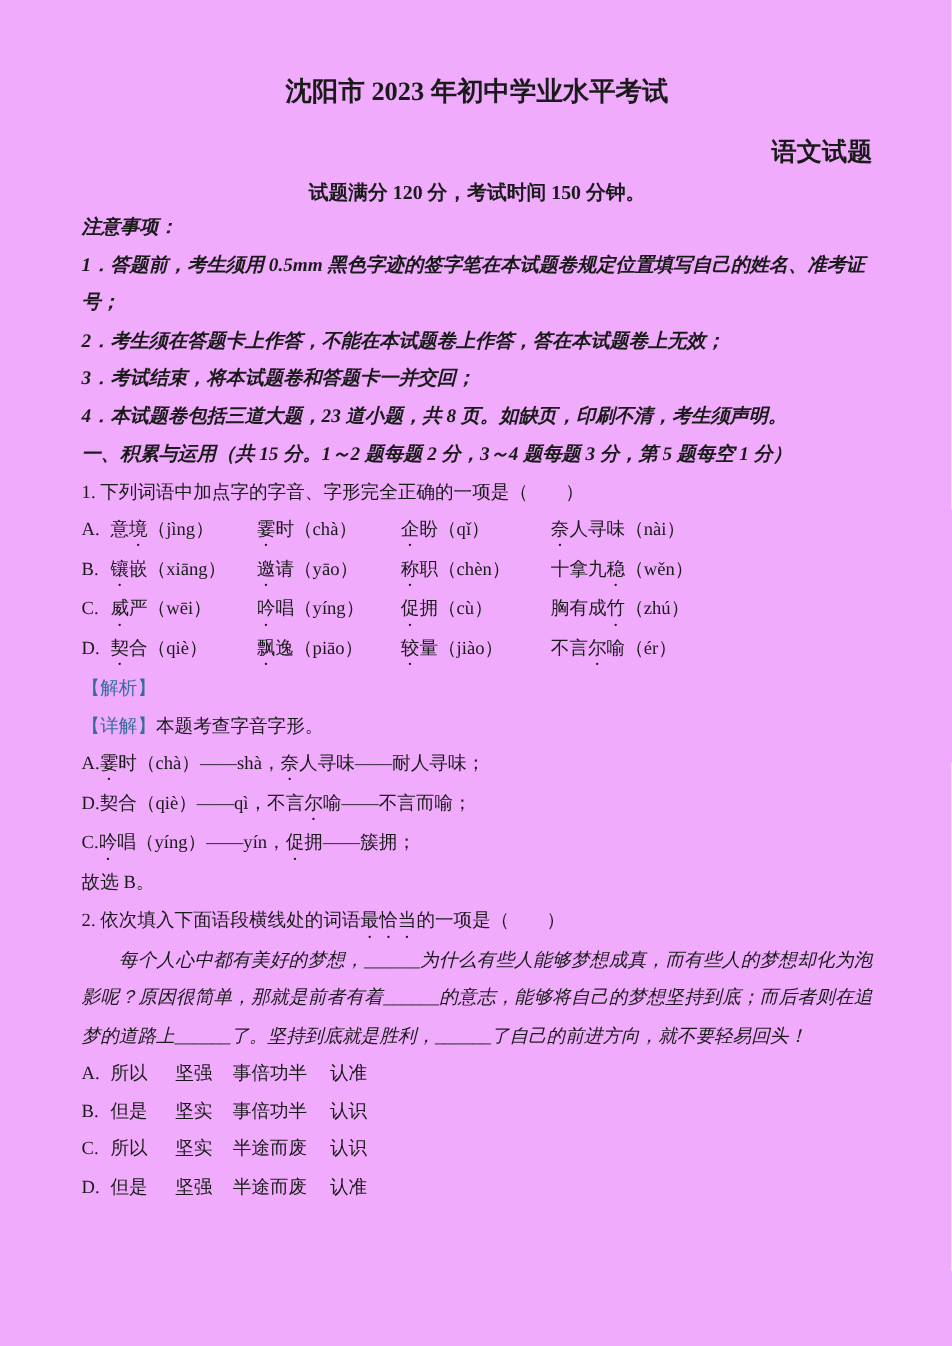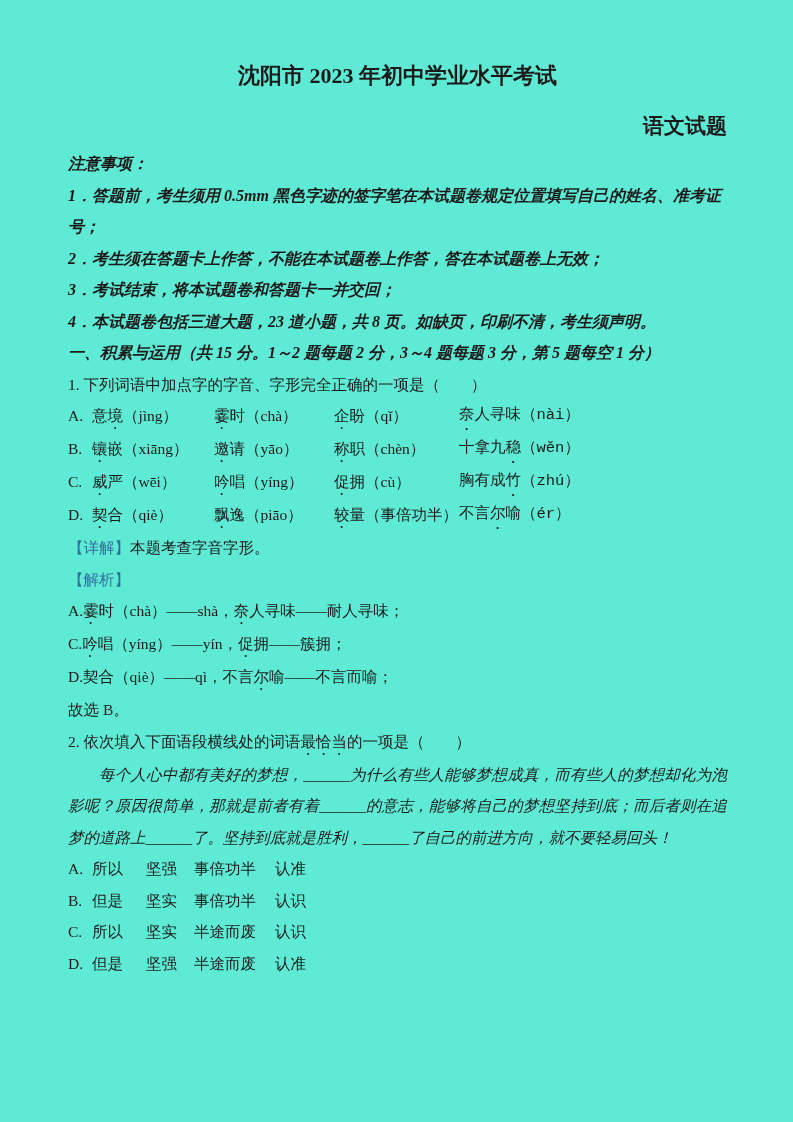--- a/index.html
+++ b/index.html
@@ -9,7 +9,7 @@
     margin:0 auto;
     box-sizing:border-box;
     padding:62px 66px 0 68px;
-    background:#5eead4;
+    background:#f0abfc;
     color:#1a1a1a;
     font-family:"Liberation Serif", serif;
     font-size:15.5px;

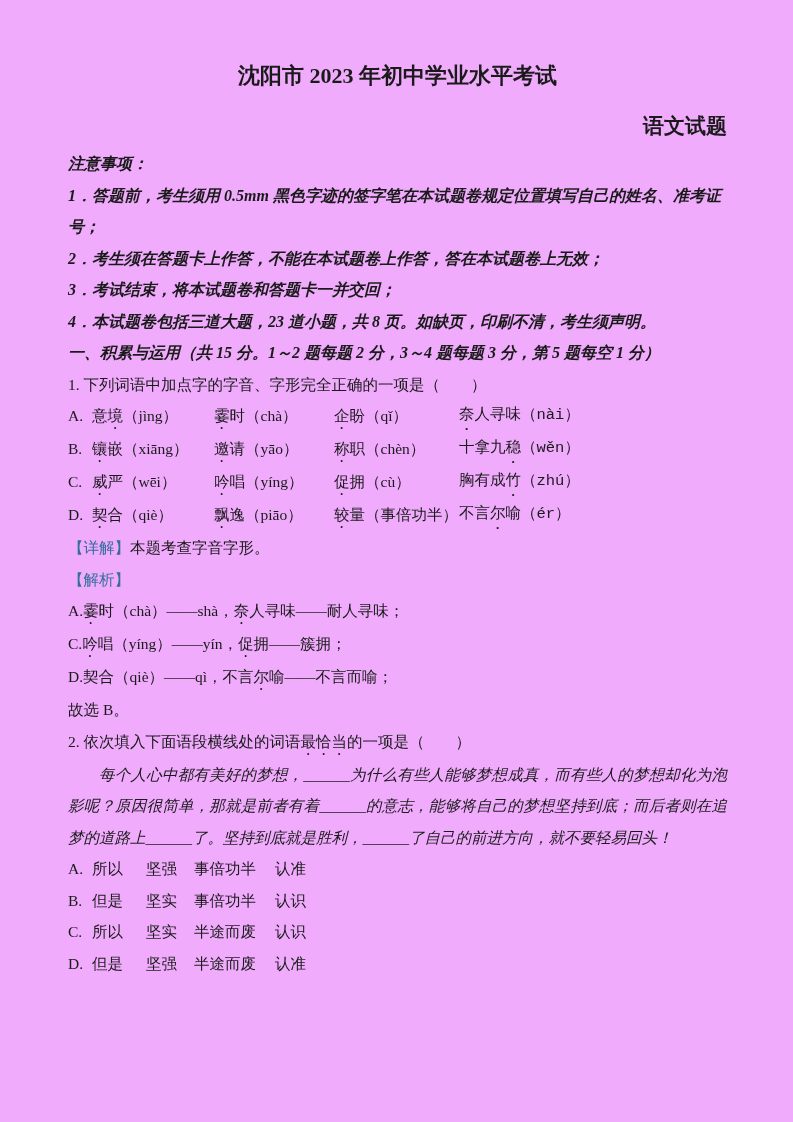--- a/index.html
+++ b/index.html
@@ -46,6 +46,7 @@
 
   <h1 class="title">沈阳市 2023 年初中学业水平考试</h1>
   <h2 class="subtitle">语文试题</h2>
+  <p class="score">试题满分 120 分，考试时间 150 分钟。</p>
 
   <p class="line bold">注意事项：</p>
   <div id="notes-list">

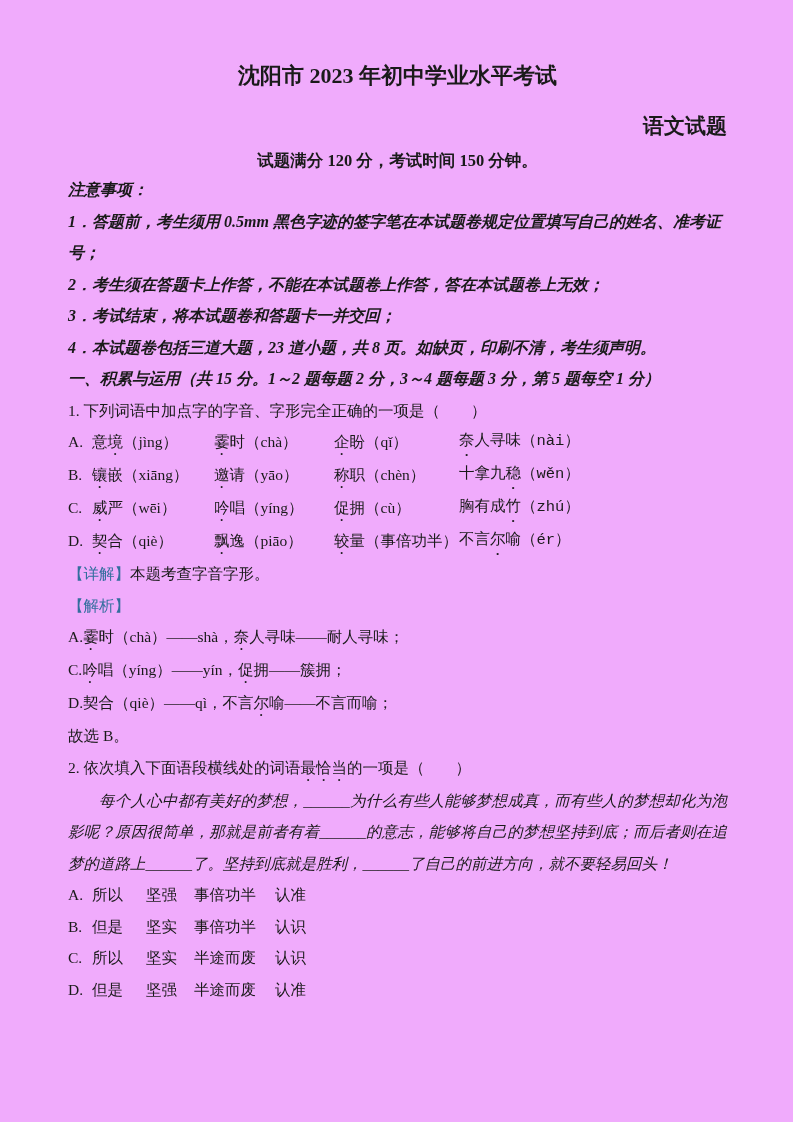--- a/index.html
+++ b/index.html
@@ -32,7 +32,7 @@
   .optrow .c1 { width:122px; flex:0 0 auto; }
   .optrow .c2 { width:120px; flex:0 0 auto; }
   .optrow .c3 { width:125px; flex:0 0 auto; }
-  .optrow .c4 { flex:1;font-family:Liberation Mono, monospace; }
+  .optrow .c4 { flex:1; }
   .optrow2 .lbl { width:24px; flex:0 0 auto; }
   .optrow2 .w1 { width:54px;  flex:0 0 auto; }
   .optrow2 .w2 { width:48px;  flex:0 0 auto; }

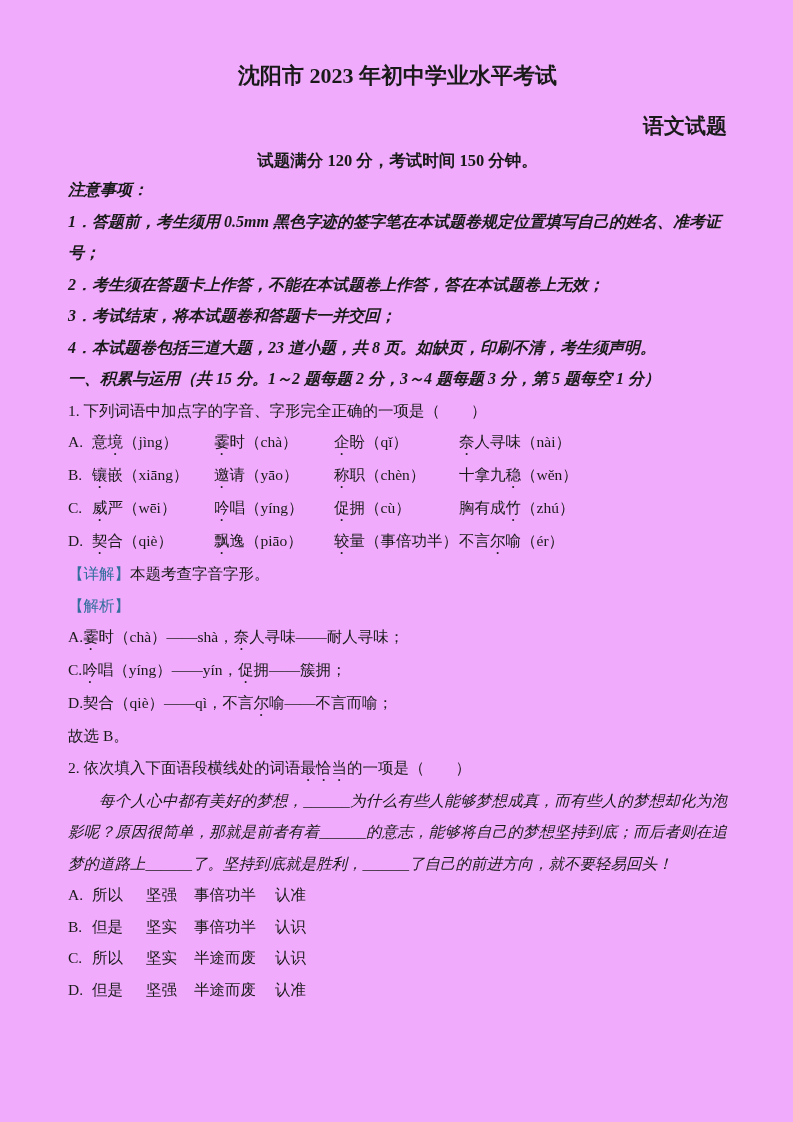--- a/index.html
+++ b/index.html
@@ -85,7 +85,7 @@
         <span class="lbl">D.</span>
         <span class="c1"><span class="dot">契</span><span>合（qiè）</span></span>
         <span class="c2"><span class="dot">飘</span><span>逸（piāo）</span></span>
-        <span class="c3"><span class="dot">较</span><span>量（事倍功半）</span></span>
+        <span class="c3"><span class="dot">较</span><span>量（jiào）</span></span>
         <span class="c4"><span>不言</span><span class="dot">尔</span><span>喻（ér）</span></span>
       </div>
     </div>

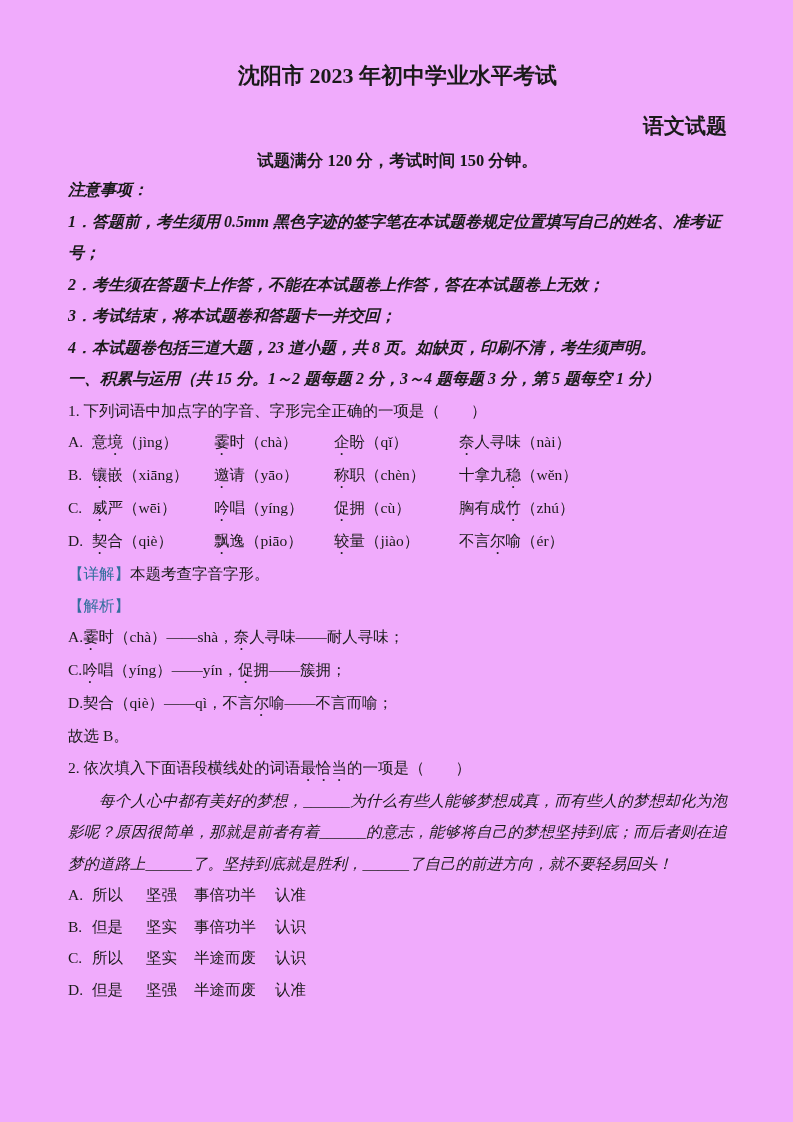--- a/index.html
+++ b/index.html
@@ -90,8 +90,8 @@
       </div>
     </div>
 
+  <p class="line"><span class="blue">【解析】</span></p>
   <p class="line"><span class="blue">【详解】</span><span>本题考查字音字形。</span></p>
-  <p class="line"><span class="blue">【解析】</span></p>
 
   <p class="line"><span>A.</span><span class="dot">霎</span><span>时（chà）——shà，</span><span class="dot">奈</span><span>人寻味——耐人寻味；</span></p>
   <p class="line"><span>C.</span><span class="dot">吟</span><span>唱（yíng）——yín，</span><span class="dot">促</span><span>拥——簇拥；</span></p>

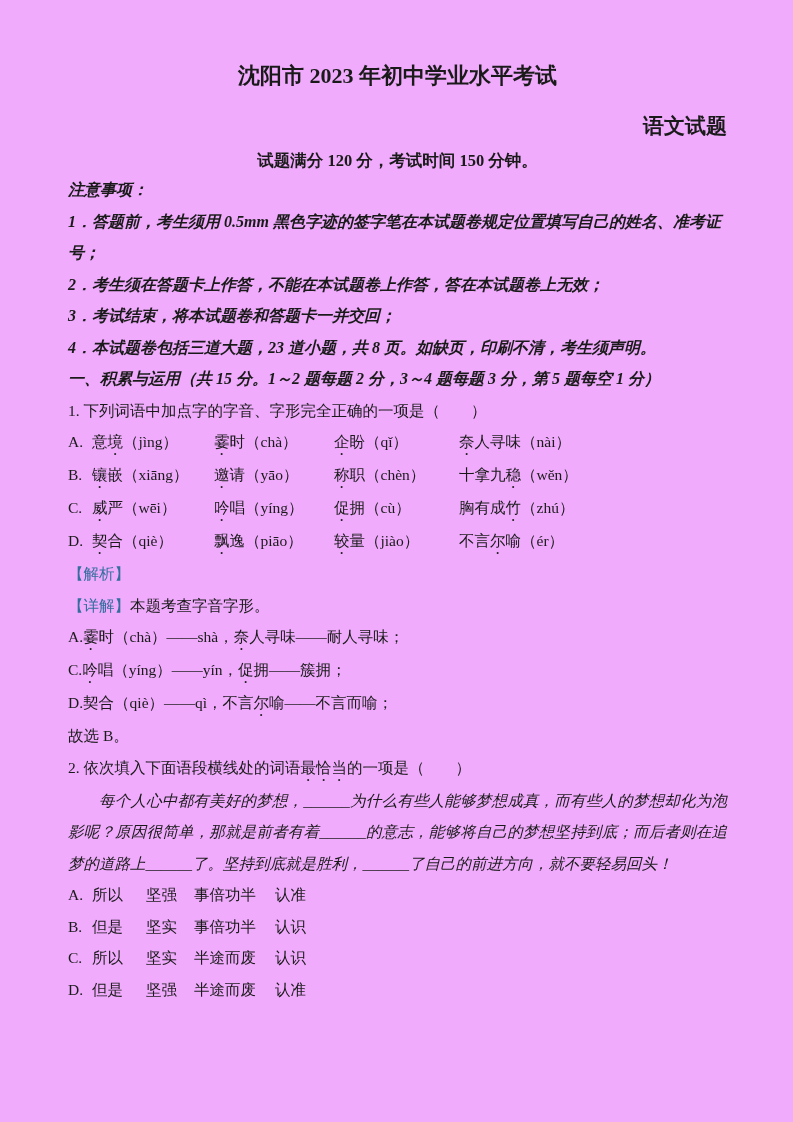--- a/index.html
+++ b/index.html
@@ -94,8 +94,8 @@
   <p class="line"><span class="blue">【详解】</span><span>本题考查字音字形。</span></p>
 
   <p class="line"><span>A.</span><span class="dot">霎</span><span>时（chà）——shà，</span><span class="dot">奈</span><span>人寻味——耐人寻味；</span></p>
+  <p class="line"><span>D.契合（qiè）——qì，不言</span><span class="dot">尔</span><span>喻——不言而喻；</span></p>
   <p class="line"><span>C.</span><span class="dot">吟</span><span>唱（yíng）——yín，</span><span class="dot">促</span><span>拥——簇拥；</span></p>
-  <p class="line"><span>D.契合（qiè）——qì，不言</span><span class="dot">尔</span><span>喻——不言而喻；</span></p>
 
   <p class="line">故选 B。</p>
 

